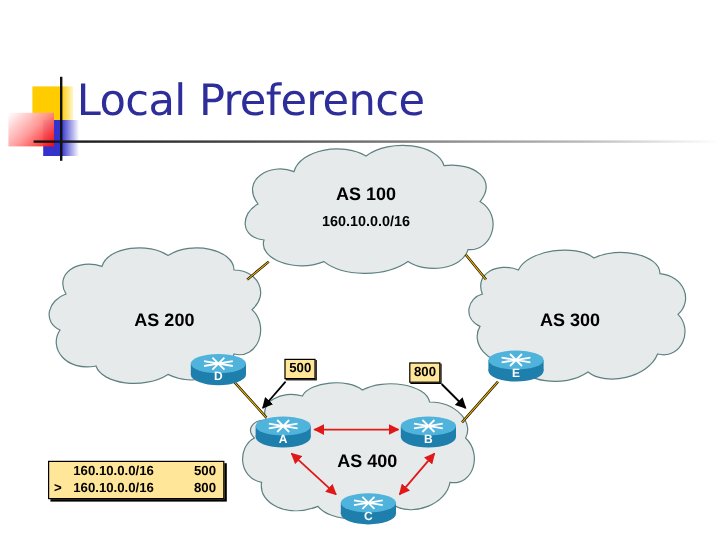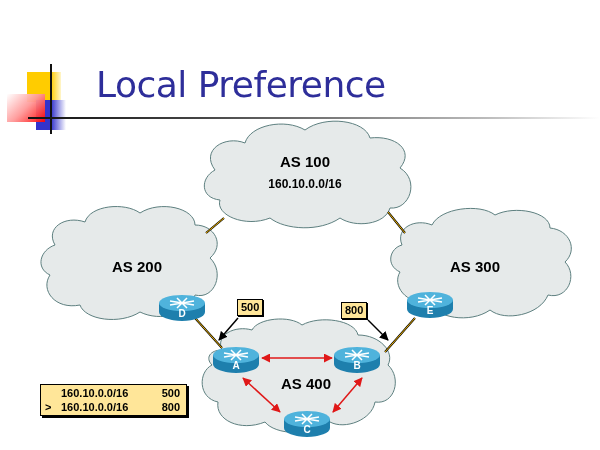--- a/index.html
+++ b/index.html
@@ -4,7 +4,7 @@
 <style>
   html,body{margin:0;padding:0;background:#ffffff;}
   body{width:600px;height:450px;position:relative;overflow:hidden;font-family:"Liberation Sans",sans-serif;}
-  .title{position:absolute;left:96px;top:64px;font-family:"DejaVu Sans",sans-serif;font-size:36px;color:#2e2e9a;letter-spacing:-0.5px;margin:0;font-weight:normal;}
+  .title{position:absolute;left:64px;top:64px;font-family:"DejaVu Sans",sans-serif;font-size:36px;color:#2e2e9a;letter-spacing:-0.5px;margin:0;font-weight:normal;}
   .deco{position:absolute;}
   .sq-yellow{left:27px;top:72px;width:34px;height:30px;background:linear-gradient(to right,#ffcc00 70%,#fff6cc);}
   .sq-blue{left:36px;top:100px;width:30px;height:30px;background:linear-gradient(to right,#3333cc 50%,#ffffff);}

